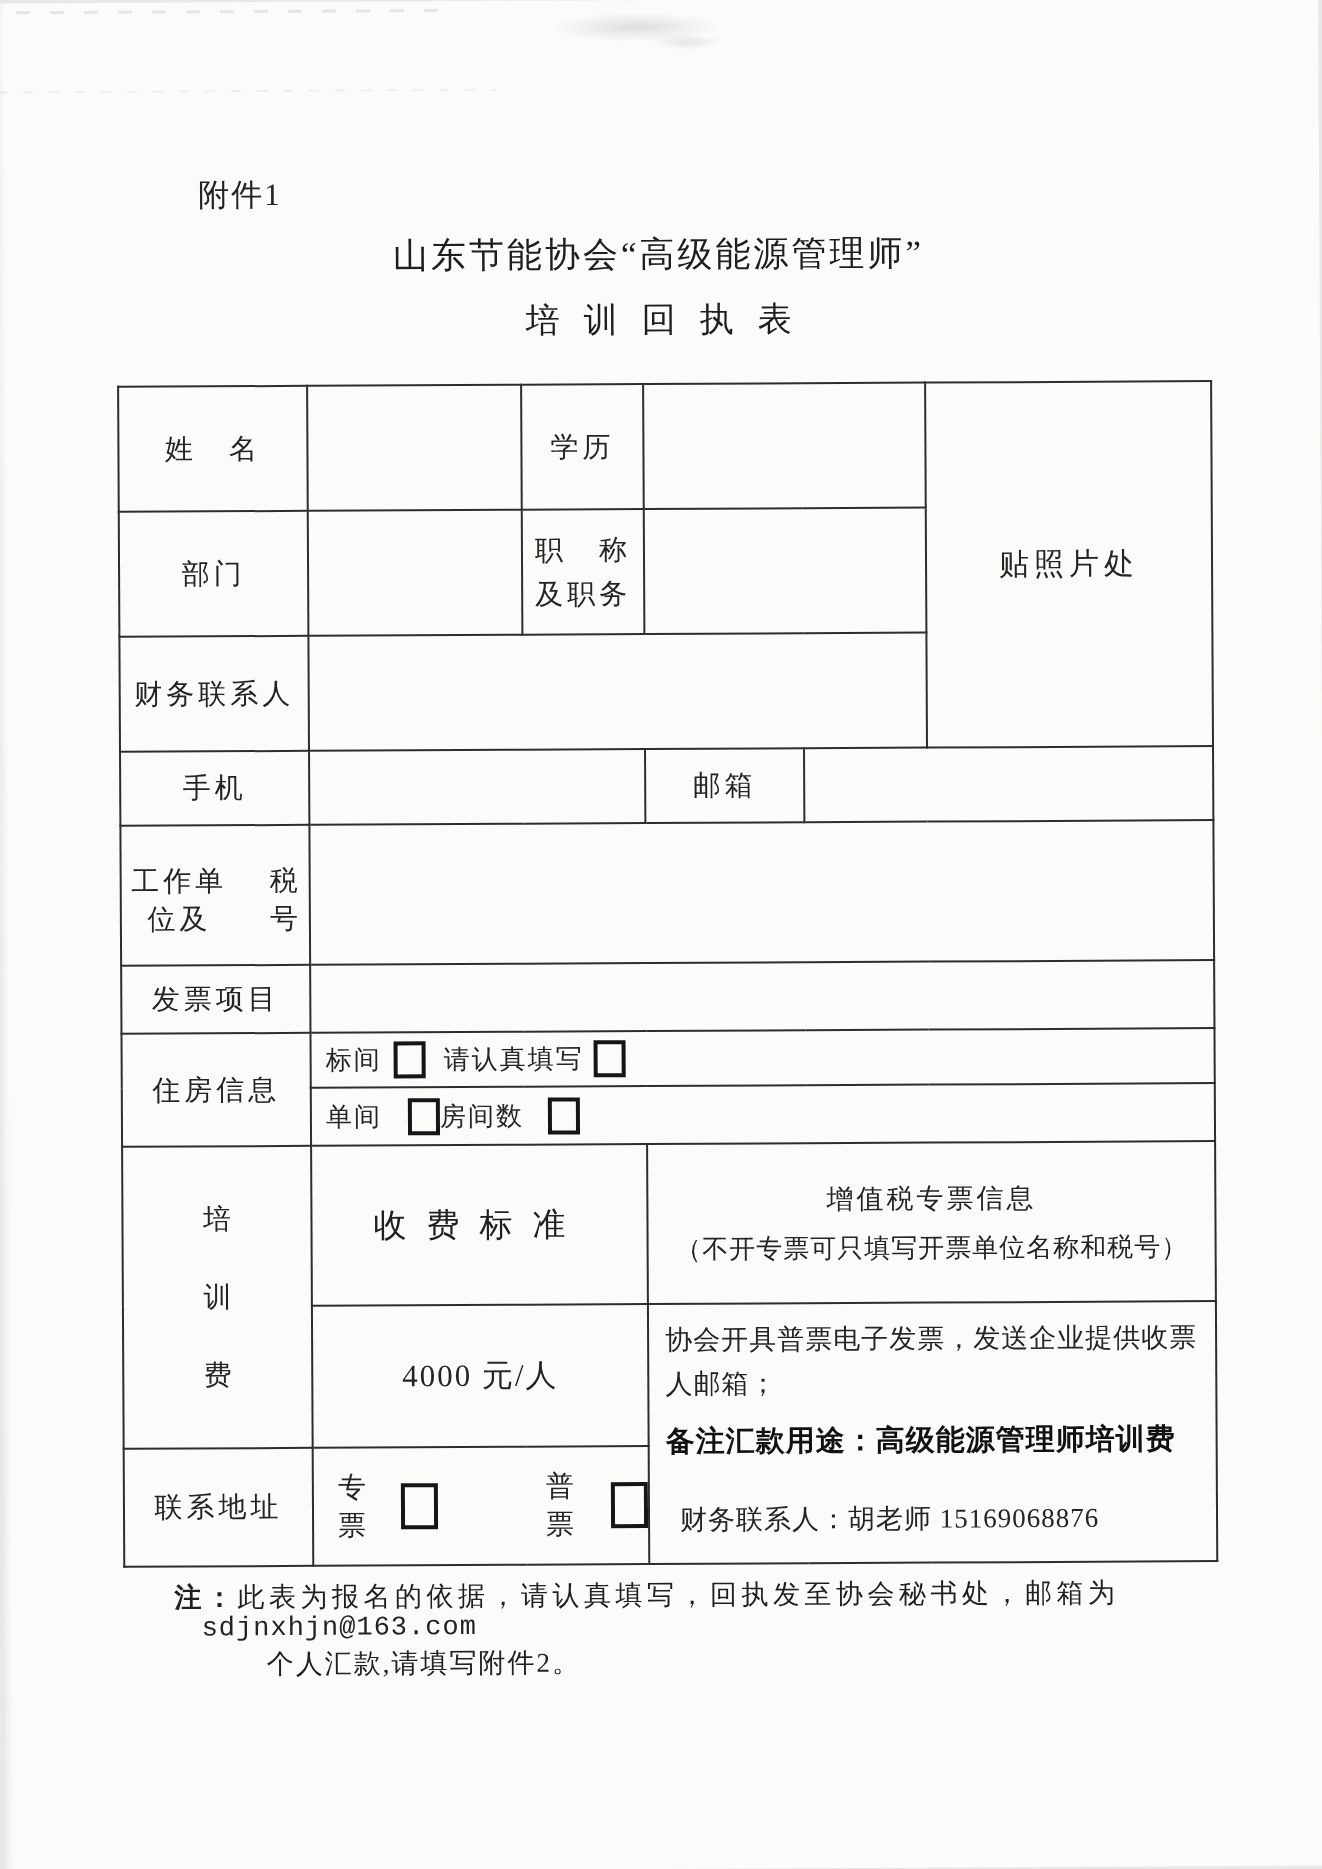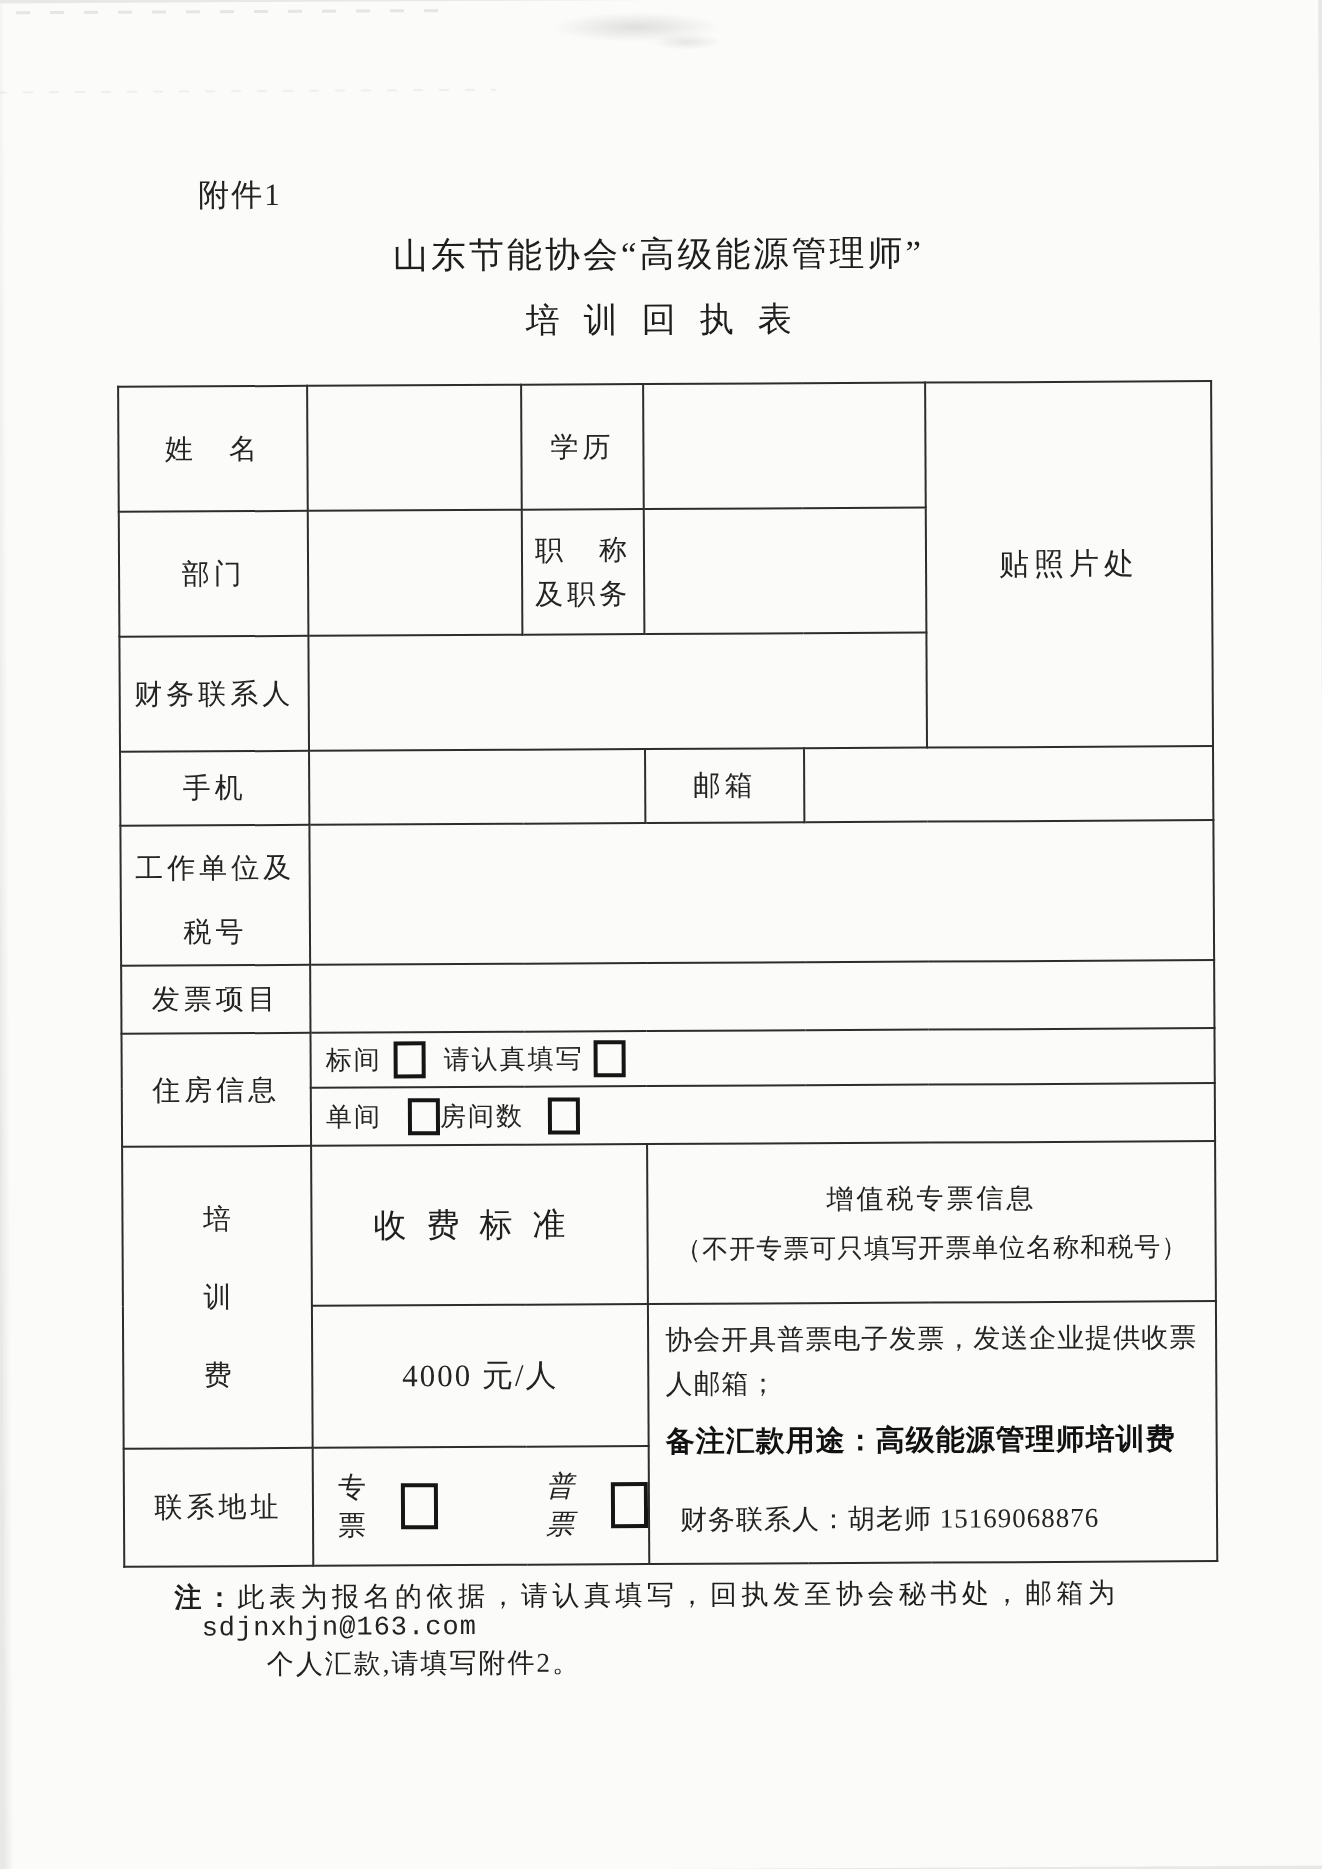--- a/index.html
+++ b/index.html
@@ -53,7 +53,7 @@
   .lbl2{line-height:1.55;}
   .photo-lbl{text-align:center;font-size:30px;letter-spacing:5px;}
 
-  .vstack{display:flex;flex-direction:column;align-items:center;justify-content:flex-end;gap:26px;margin-top:9px;}
+  .vstack{display:flex;align-items:center;justify-content:flex-end;gap:26px;margin-top:9px;}
   .fee-vert{display:flex;flex-direction:column;align-items:center;justify-content:center;gap:40px;font-size:28px;}
 
   .housing-row{display:flex;align-items:center;font-size:26px;letter-spacing:2px;padding-left:14px;}

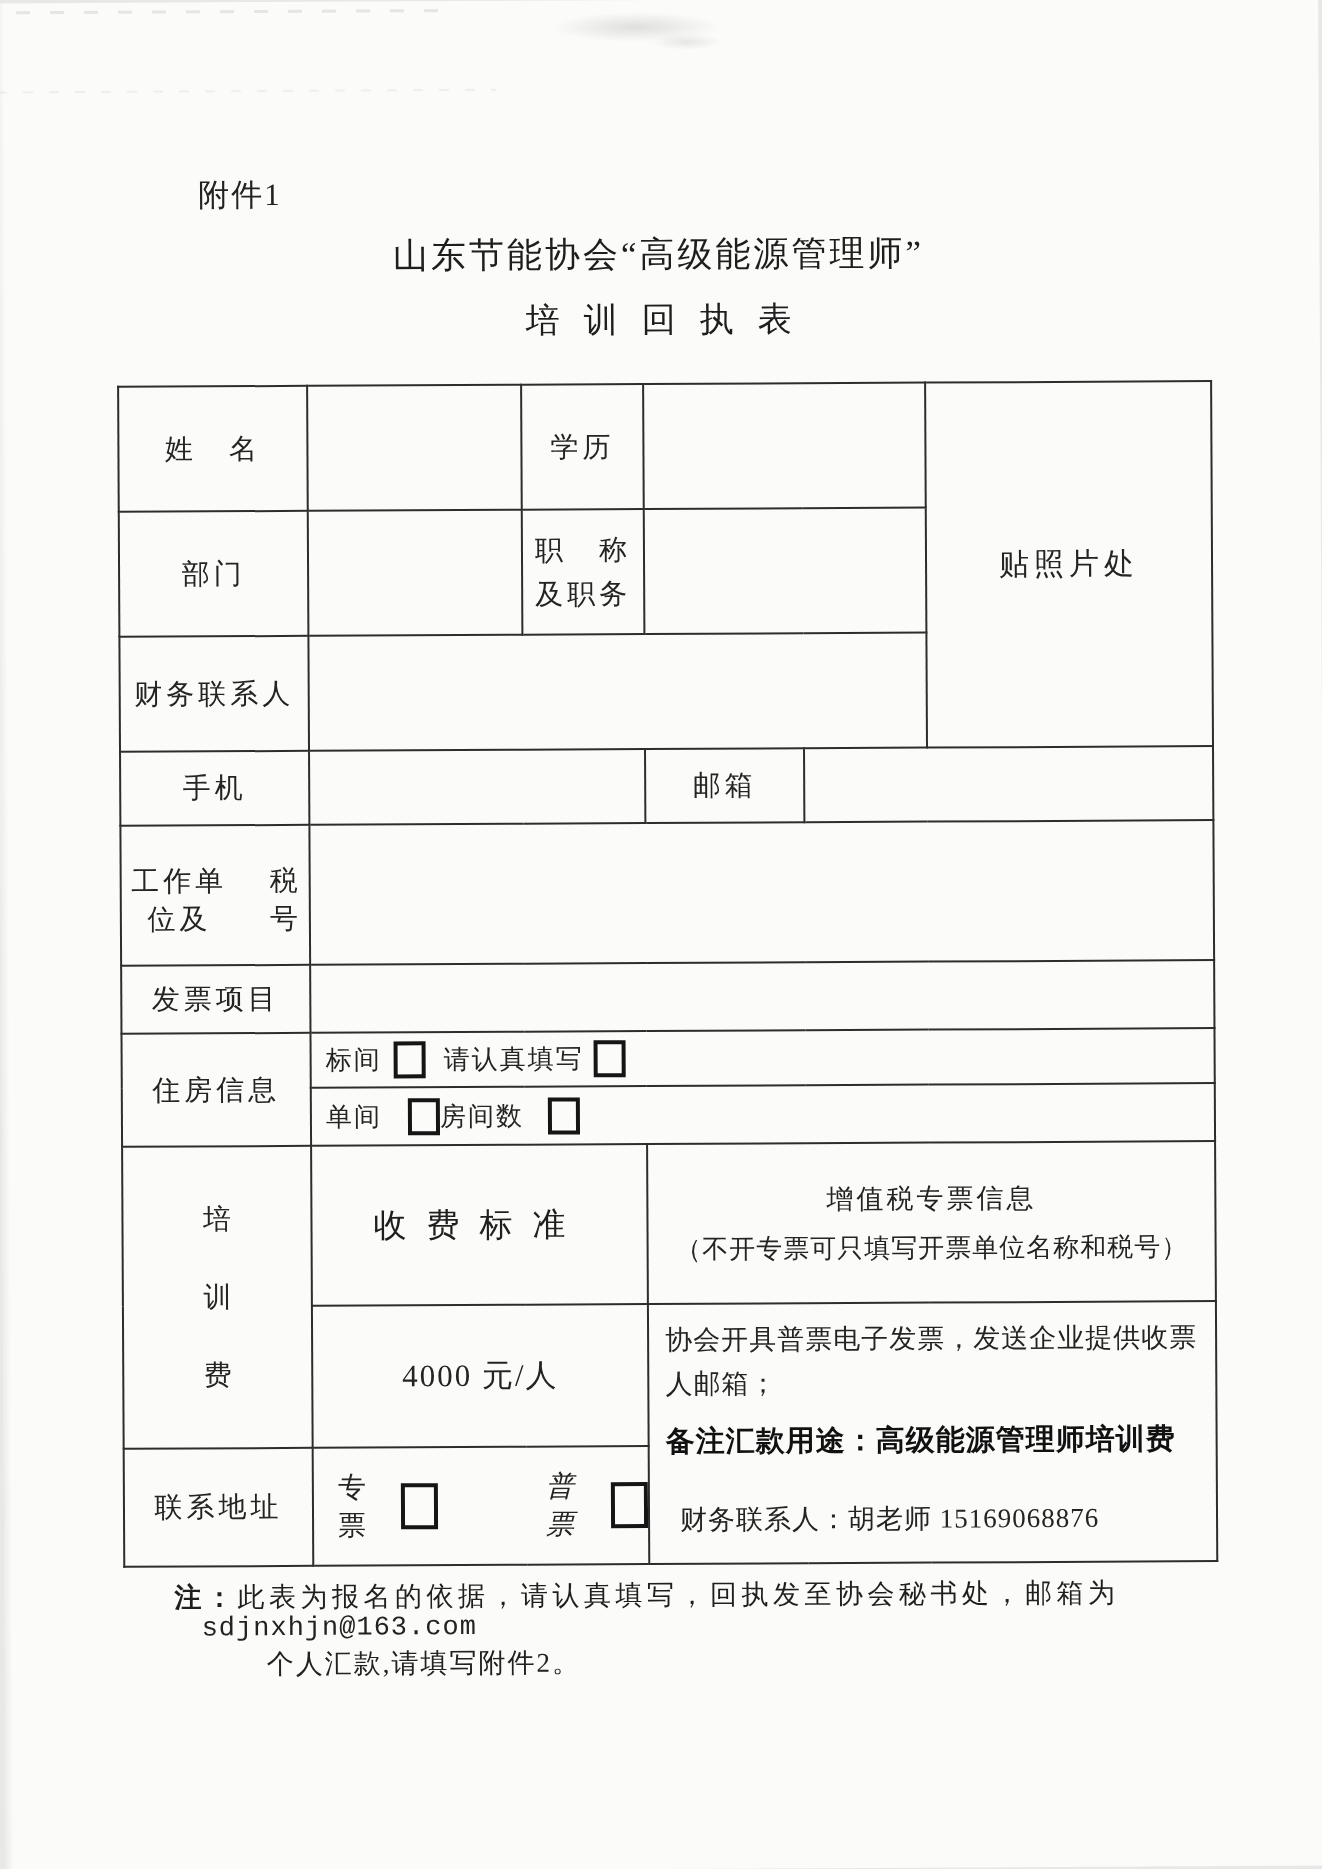--- a/index.html
+++ b/index.html
@@ -74,7 +74,7 @@
   .invoice-choice{display:flex;align-items:center;font-size:28px;}
   .invoice-choice .t1{margin-left:24px;letter-spacing:4px;}
   .invoice-choice .b1{margin-left:16px;}
-  .invoice-choice .t2{margin-left:108px;letter-spacing:4px;font-style:italic;}
+  .invoice-choice .t2{margin-left:108px;letter-spacing:4px;}
   .invoice-choice .b2{margin-left:18px;}
 
   .footnote1{position:absolute;left:170px;top:1577px;font-size:27px;letter-spacing:4.5px;color:#1f1f1f;}

